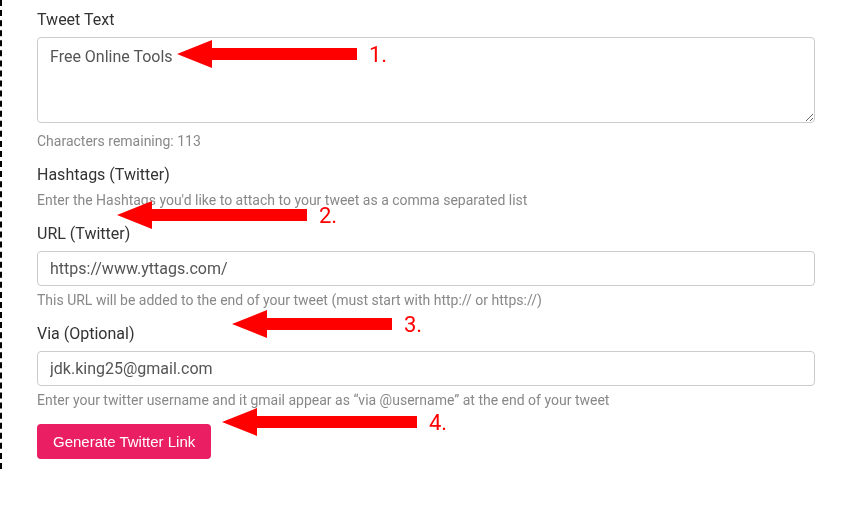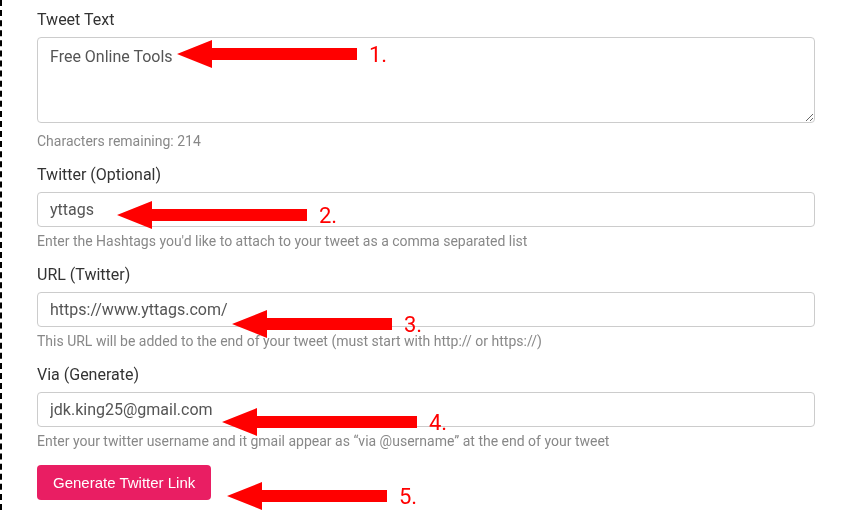--- a/index.html
+++ b/index.html
@@ -81,7 +81,7 @@
 <div class="form-group">
   <label class="form-label">Tweet Text</label>
   <textarea class="form-textarea" style="">Free Online Tools</textarea>
-  <div class="help-text">Characters remaining: 214</div>
+  <div class="help-text">Characters remaining: 113</div>
 </div>
 
 <div class="form-group">

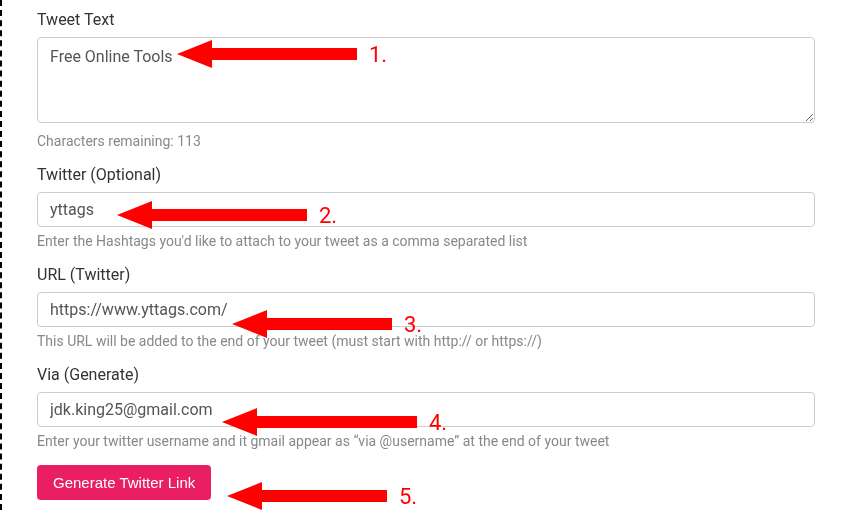--- a/index.html
+++ b/index.html
@@ -85,7 +85,7 @@
 </div>
 
 <div class="form-group">
-  <label class="form-label">Twitter (Optional)</label>
+  <label class="form-label">Hashtags (Twitter)</label>
   <input type="text" class="form-input" value="yttags" style="">
   <div class="help-text">Enter the Hashtags you'd like to attach to your tweet as a comma separated list</div>
 </div>

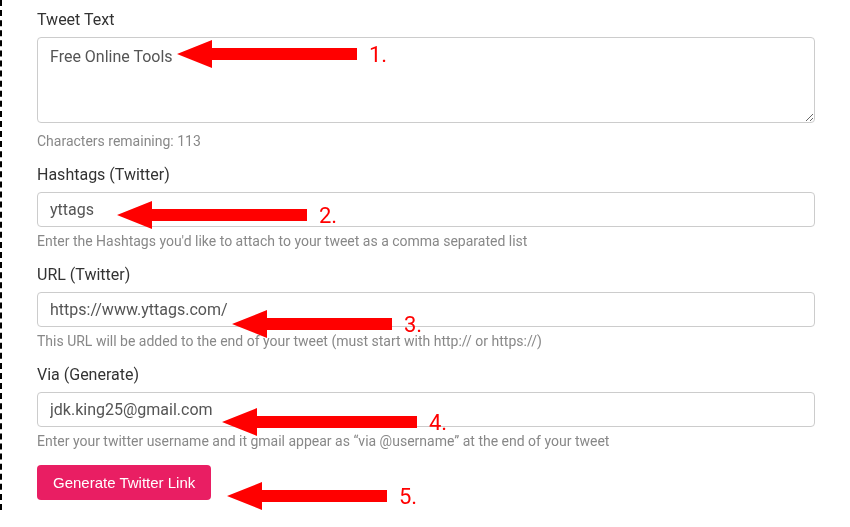--- a/index.html
+++ b/index.html
@@ -86,7 +86,6 @@
 
 <div class="form-group">
   <label class="form-label">Hashtags (Twitter)</label>
-  <input type="text" class="form-input" value="yttags" style="">
   <div class="help-text">Enter the Hashtags you'd like to attach to your tweet as a comma separated list</div>
 </div>
 

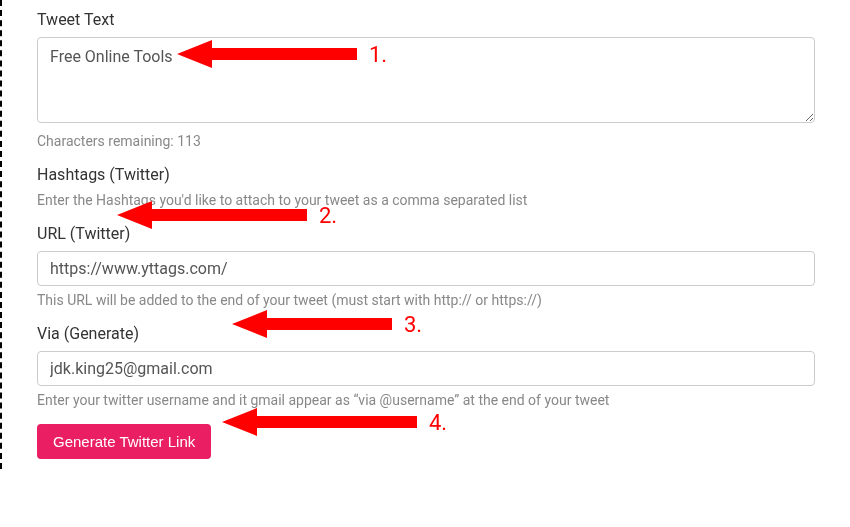--- a/index.html
+++ b/index.html
@@ -96,7 +96,7 @@
 </div>
 
 <div class="form-group">
-  <label class="form-label">Via (Generate)</label>
+  <label class="form-label">Via (Optional)</label>
   <input type="text" class="form-input" value="jdk.king25@gmail.com" style="">
   <div class="help-text">Enter your twitter username and it gmail appear as “via @username” at the end of your tweet</div>
 </div>

